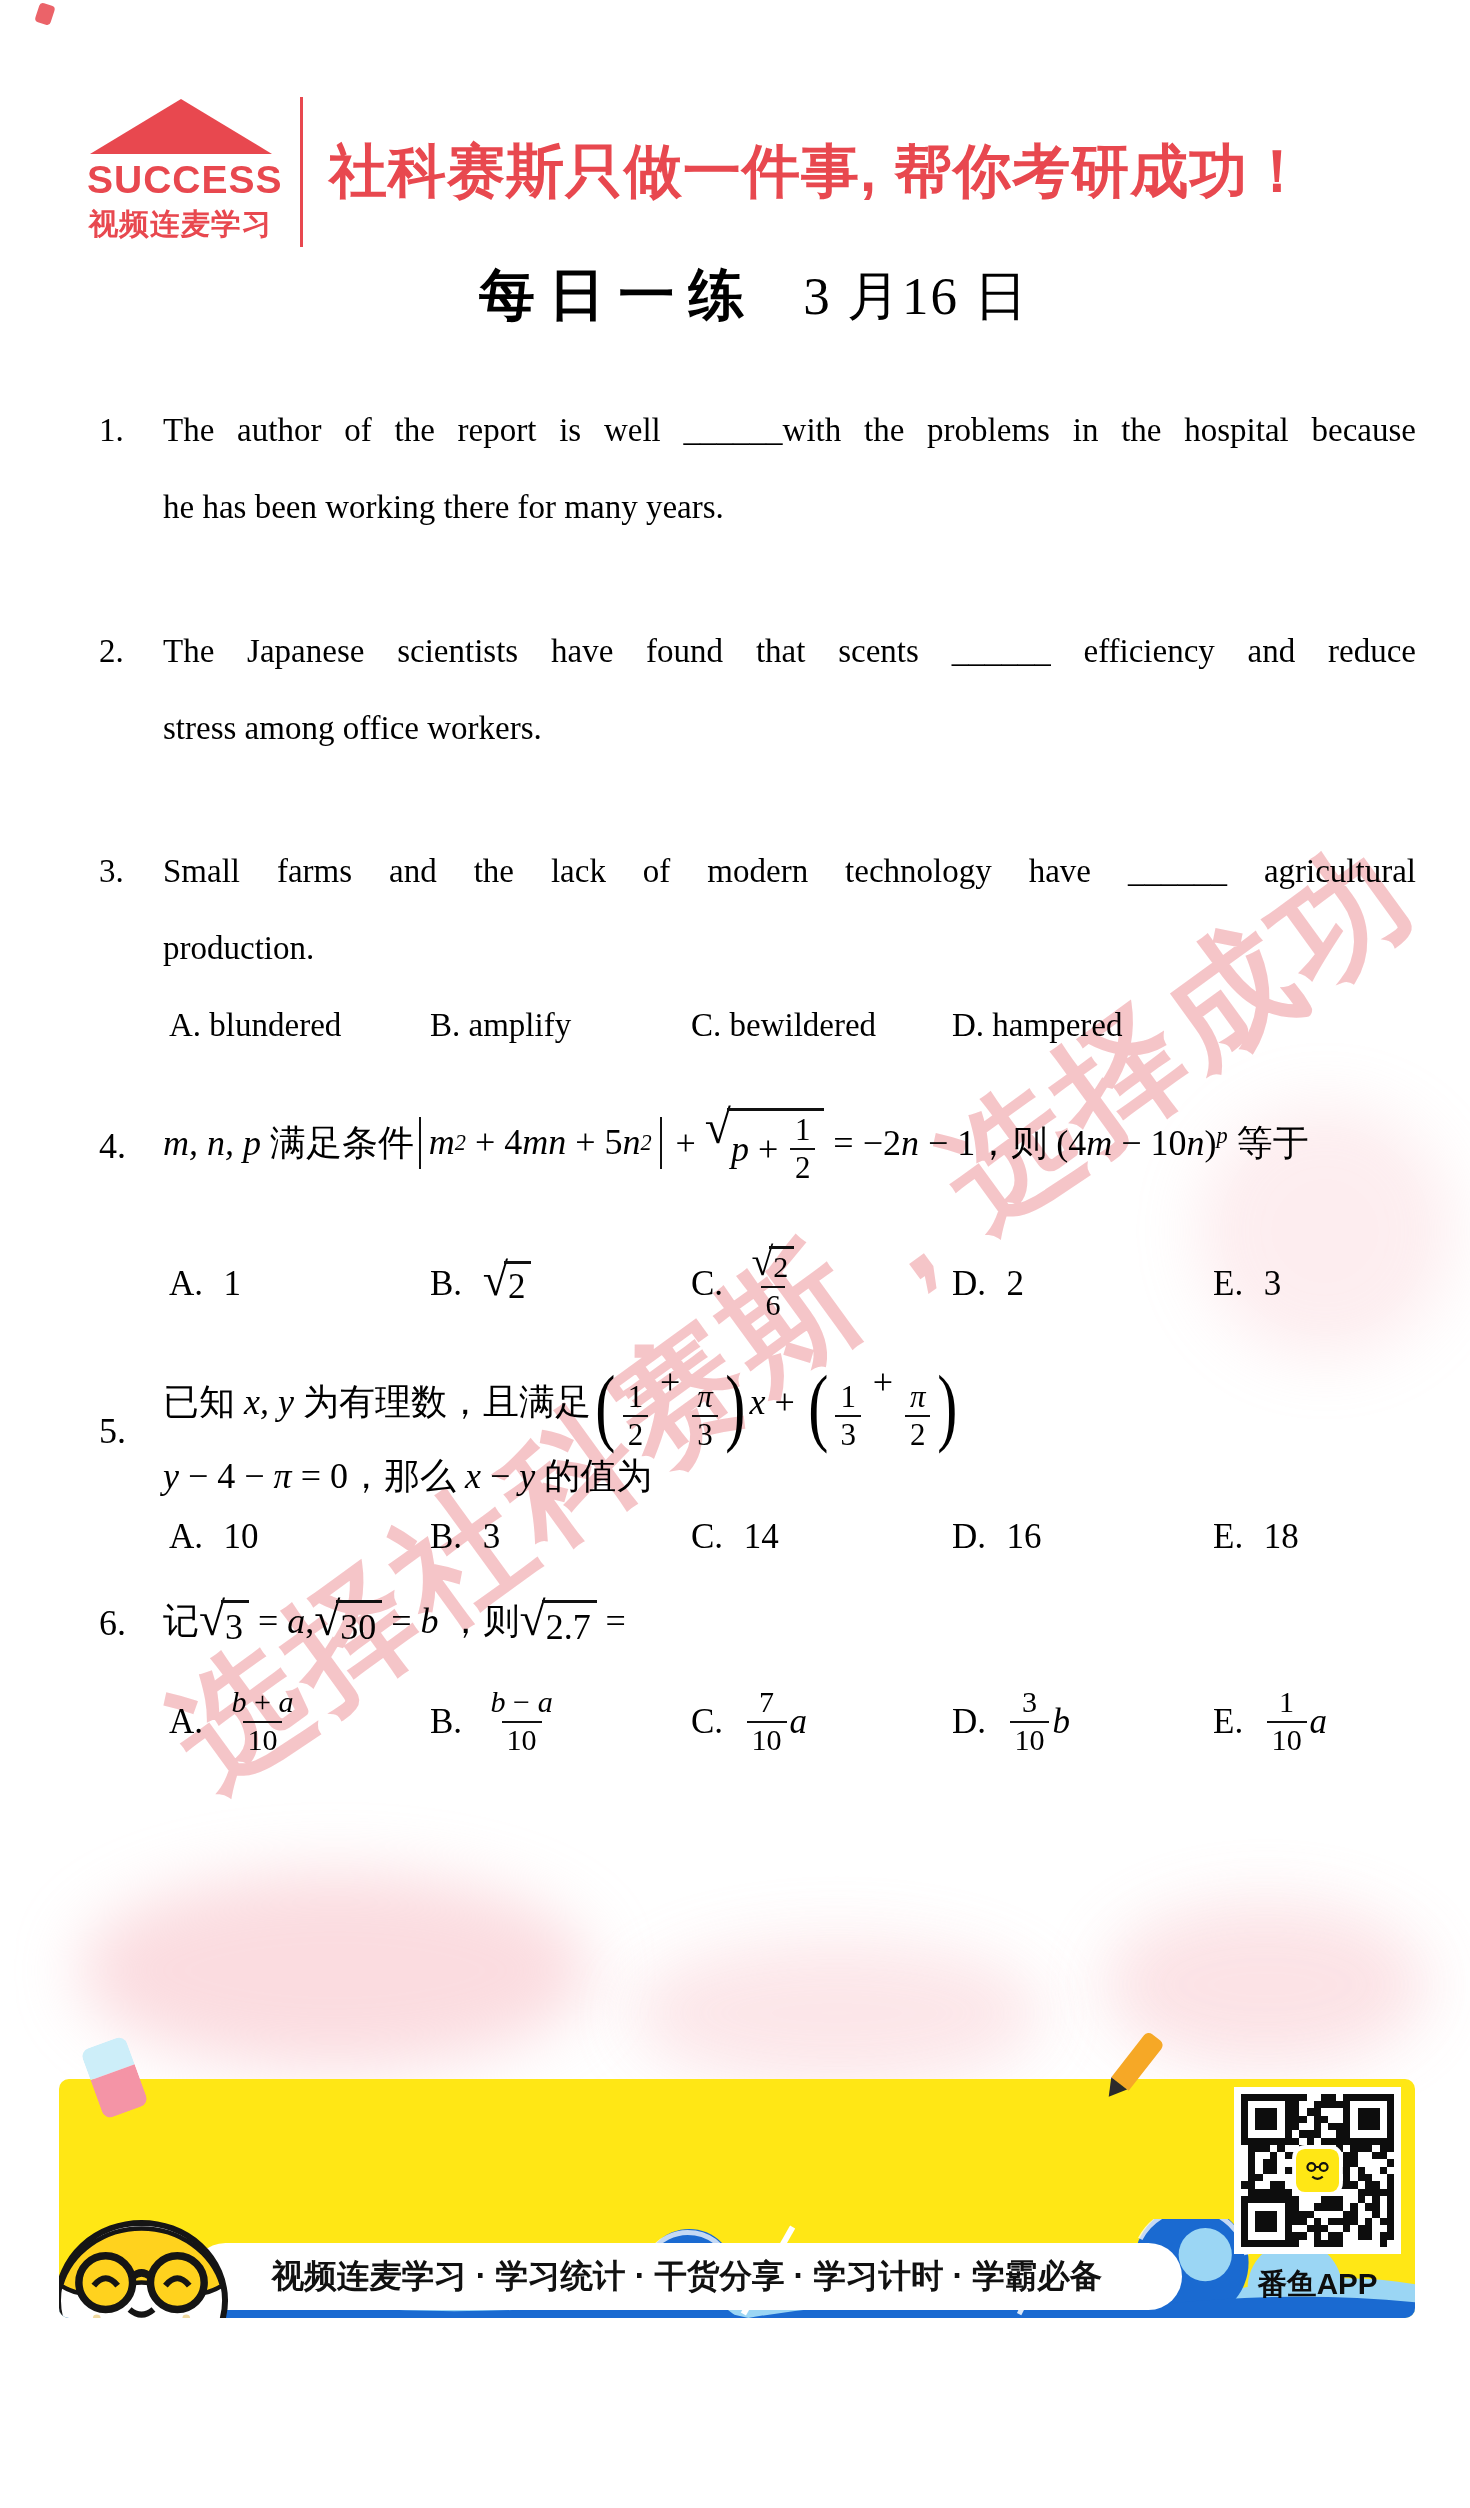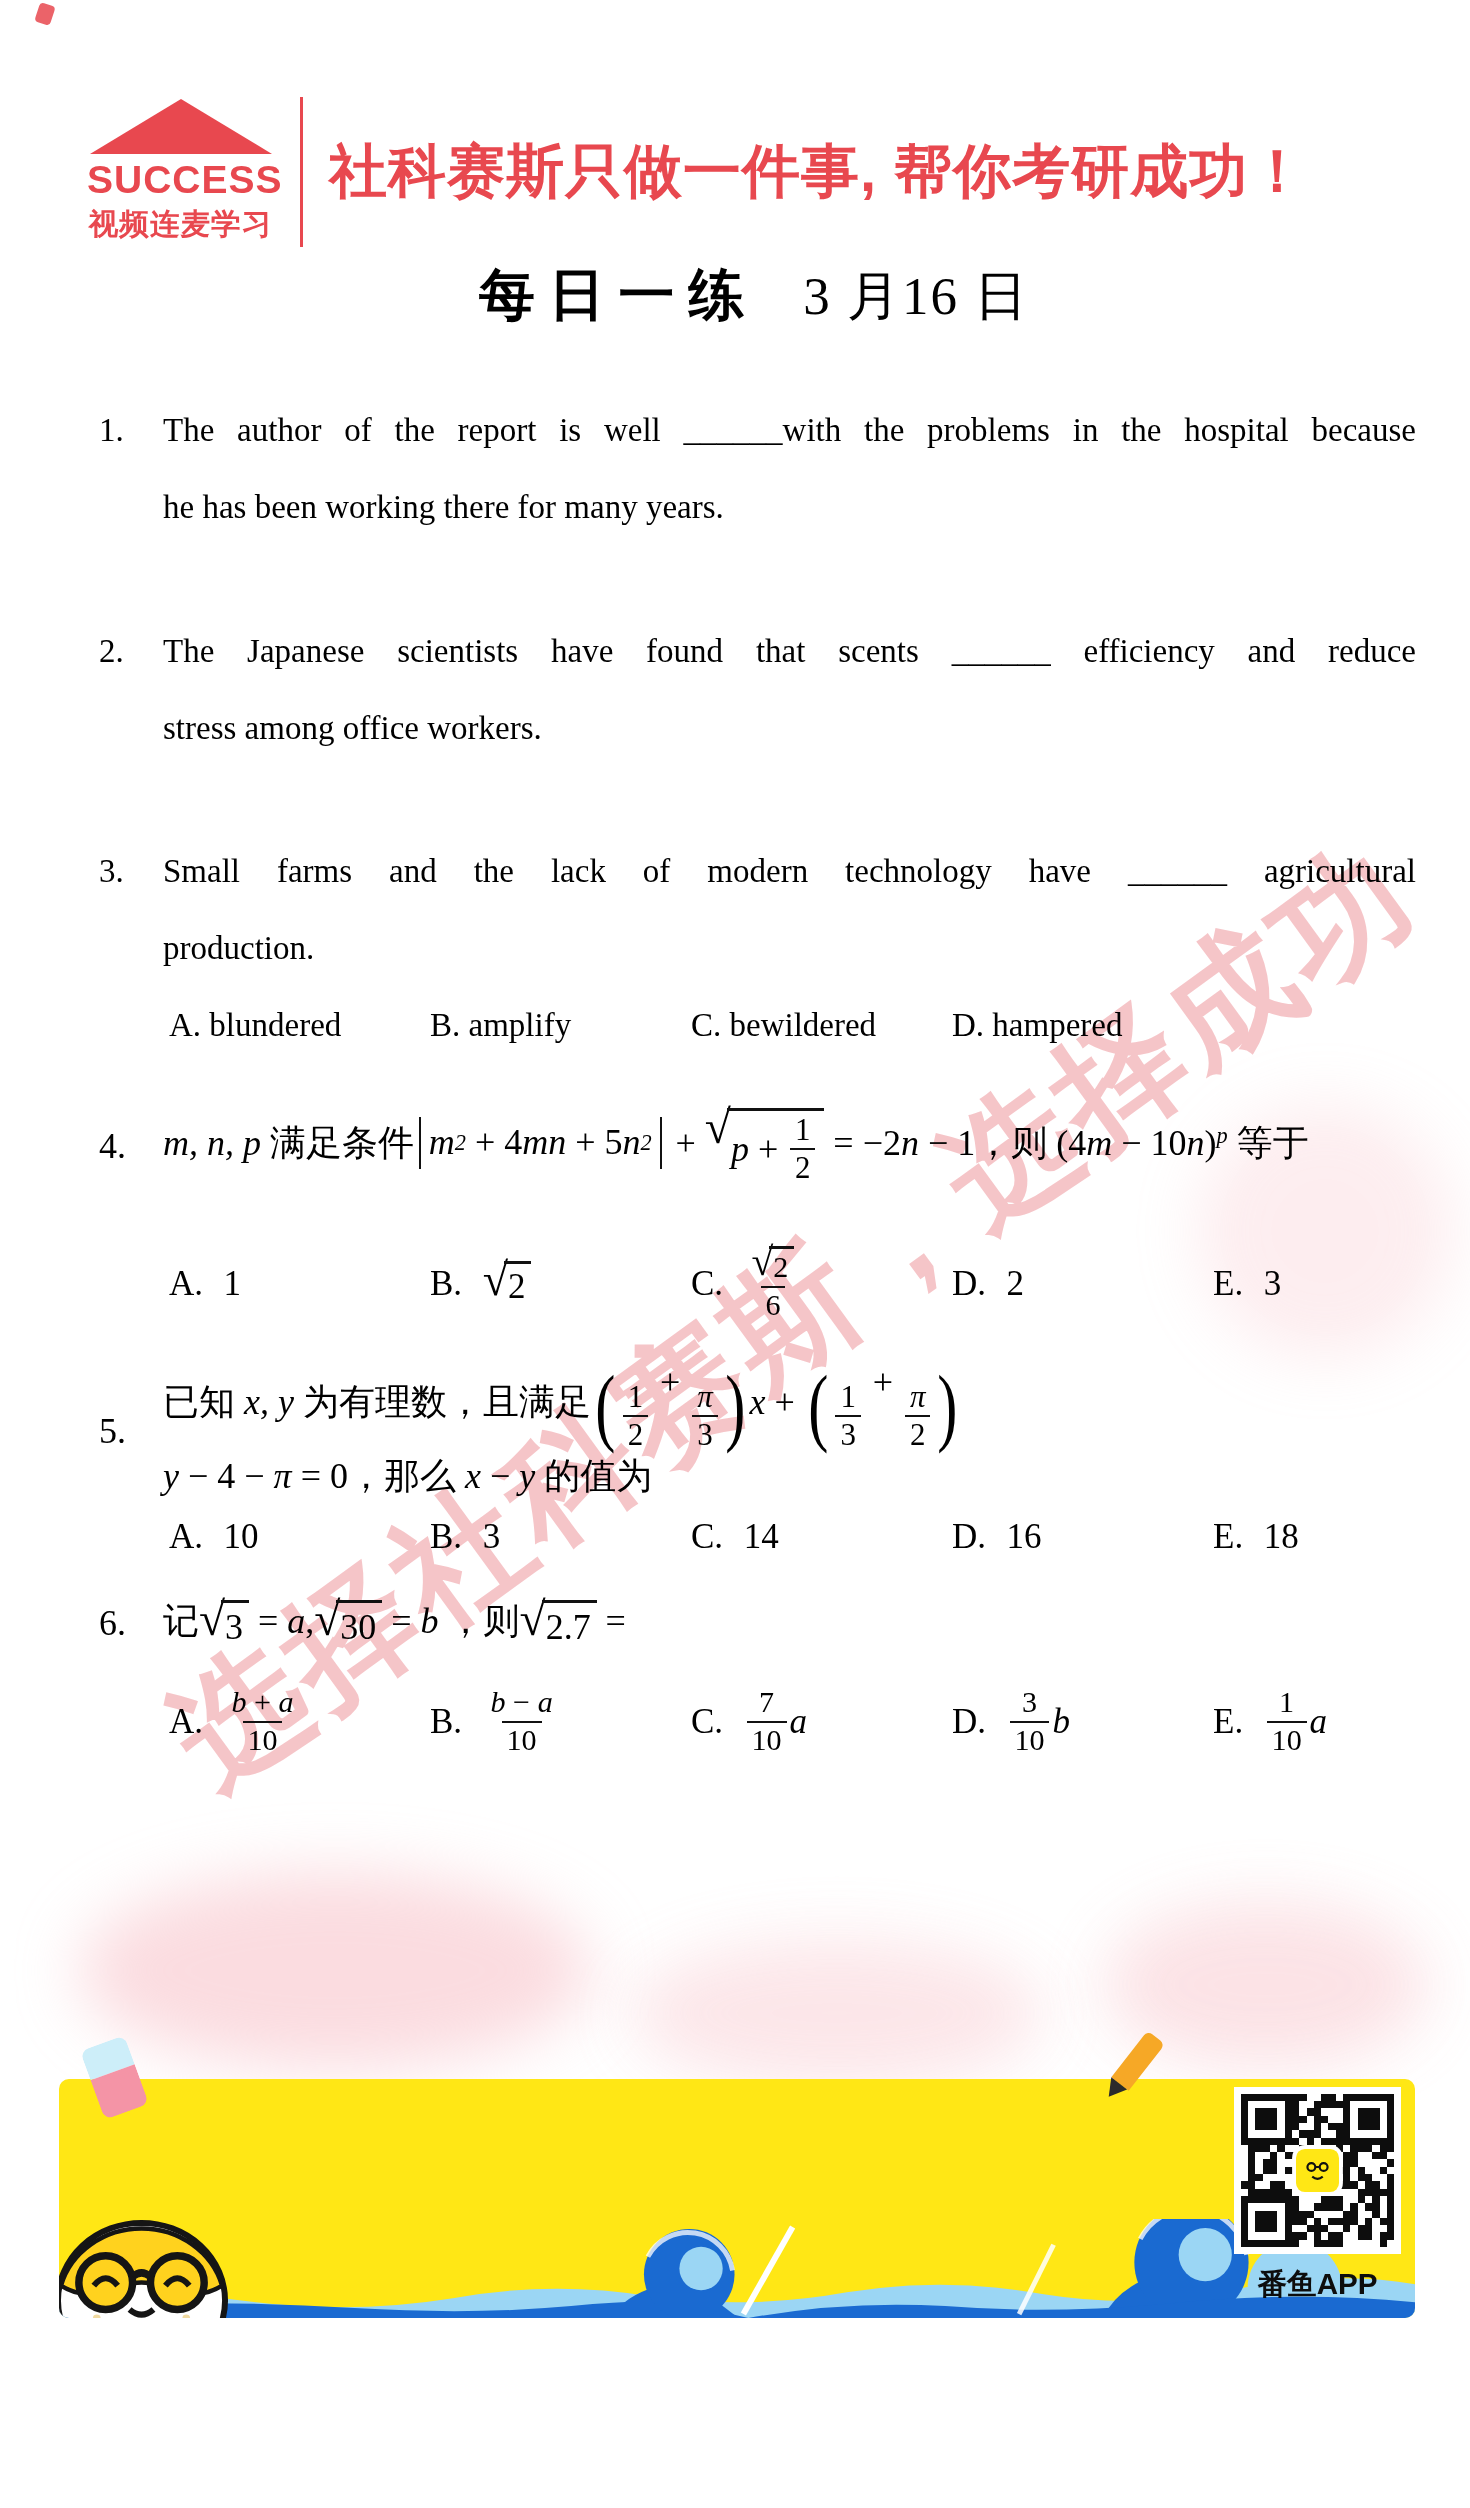--- a/index.html
+++ b/index.html
@@ -395,6 +395,7 @@
       <path d="M1010,26 L975,96" stroke="#ffffff" stroke-width="5" fill="none" opacity=".85"></path>
     </svg>
 
+    <div class="pill">视频连麦学习 · 学习统计 · 干货分享 · 学习计时 · 学霸必备</div>
 
     <svg class="fish" viewBox="0 0 120 75">
       <ellipse cx="58" cy="58" rx="56" ry="52" fill="#ffffff" stroke="#151515" stroke-width="4"></ellipse>

